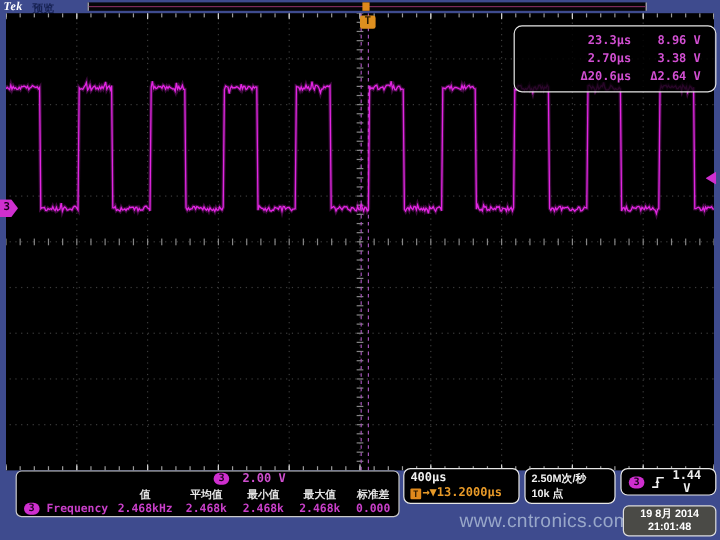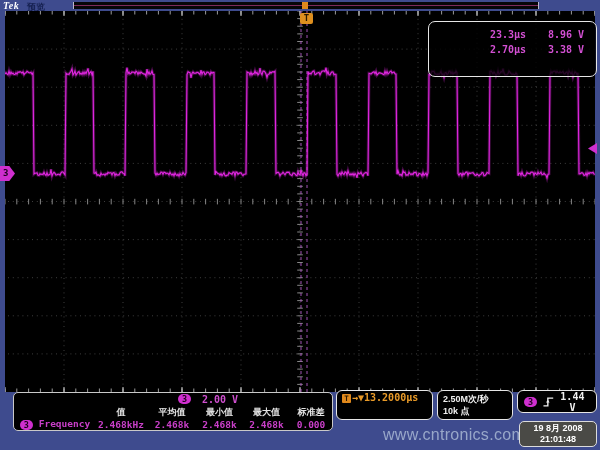--- a/index.html
+++ b/index.html
@@ -2152,6 +2152,10 @@
       <span class="cur-t">2.70μs</span>
       <span class="cur-v">3.38 V</span>
     </div>
+    <div class="cur-row">
+      <span class="cur-t">Δ20.6μs</span>
+      <span class="cur-v">Δ2.64 V</span>
+    </div>
   </div>
 
   <div id="readoutbox">

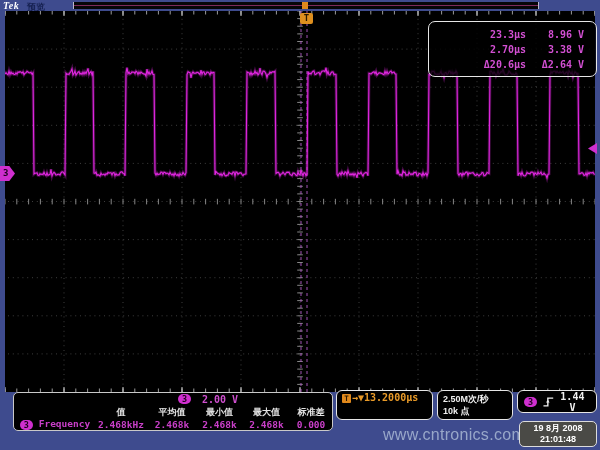--- a/index.html
+++ b/index.html
@@ -2184,6 +2184,7 @@
   </div>
 
   <div id="hbox" class="infobox">
+    <div class="l1">400μs</div>
     <div class="l2">
         <span class="tchip">T</span>
         <span>→▼13.2000μs</span>

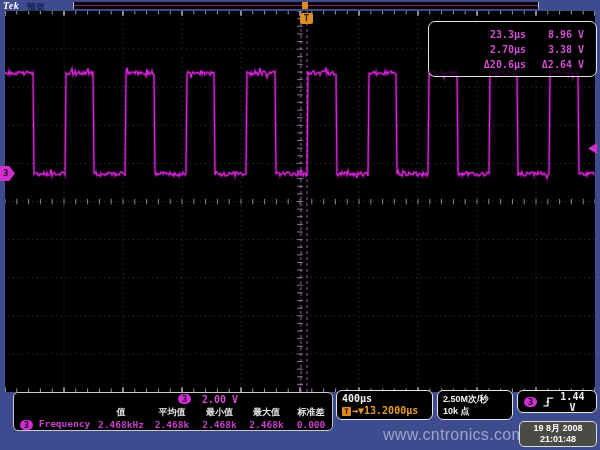--- a/index.html
+++ b/index.html
@@ -2207,7 +2207,7 @@
 
   <div id="watermark">www.cntronics.com</div>
   <div id="datebox">
-    <div class="d1">19 8月 2008</div>
+    <div class="d1">19 8月 2014</div>
     <div>21:01:48</div>
   </div>
 

